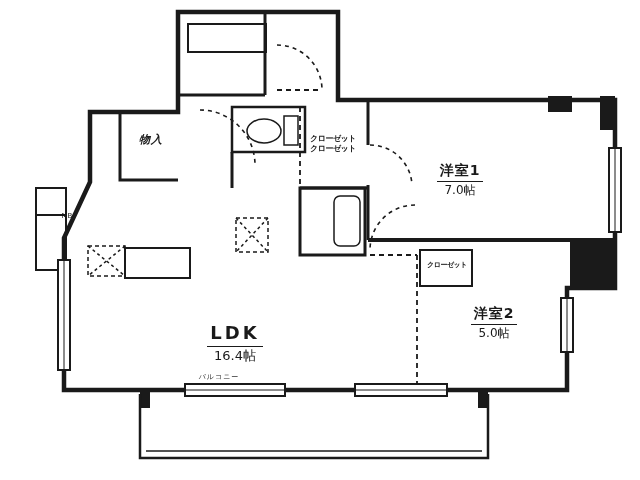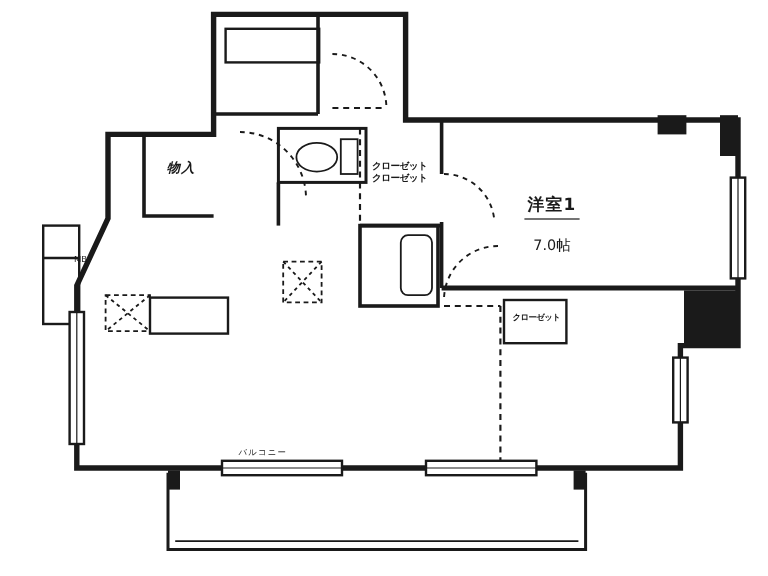--- a/index.html
+++ b/index.html
@@ -10,7 +10,7 @@
   .plan svg{position:absolute;left:0;top:0;}
   .lbl{position:absolute;text-align:center;color:#1a1a1a;line-height:1.25;}
   .room-name{font-weight:bold;display:inline-block;border-bottom:1.5px solid #1a1a1a;padding:0 3px 1px 3px;}
-  .room-size{display:block;margin-top:14px;}
+  .room-size{display:block;margin-top:1px;}
   .lbl-ldk{left:170px;top:322px;width:130px;}
   .lbl-ldk .room-name{font-size:18px;letter-spacing:3px;}
   .lbl-ldk .room-size{font-size:13px;}

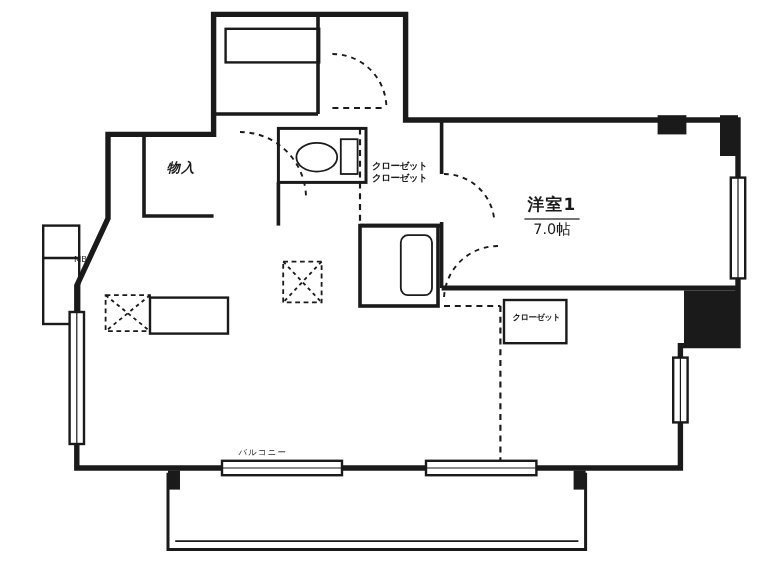--- a/index.html
+++ b/index.html
@@ -148,6 +148,10 @@
     <span class="room-size">7.0帖</span>
   </div>
 
+  <div class="lbl lbl-b2">
+    <span class="room-name">洋室2</span>
+    <span class="room-size">5.0帖</span>
+  </div>
 
   <div class="lbl lbl-wic">
     <span>クローゼット</span><br>

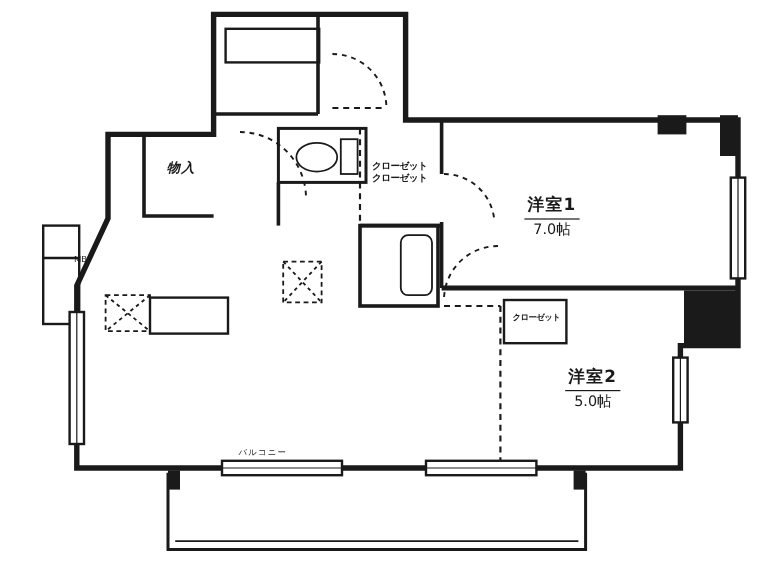--- a/index.html
+++ b/index.html
@@ -141,6 +141,7 @@
   </svg>
 
   <div class="lbl lbl-ldk">
+    <span class="room-name">LDK</span>
   </div>
 
   <div class="lbl lbl-b1">

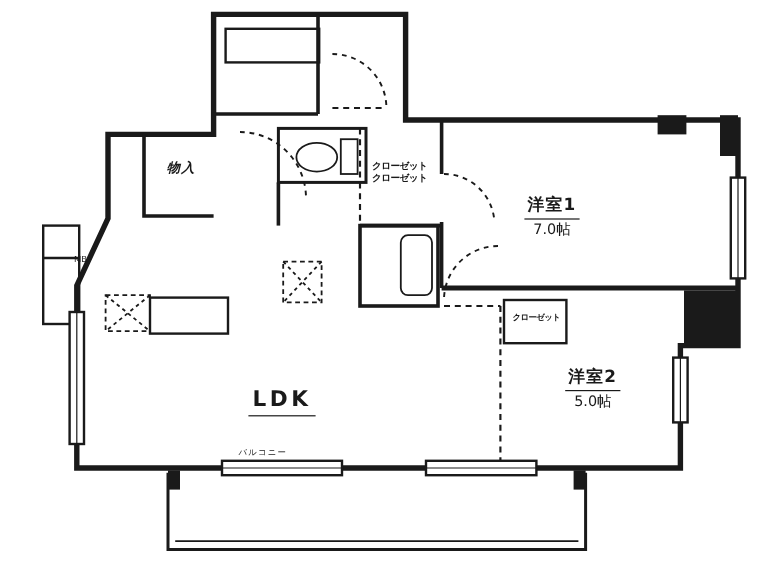--- a/index.html
+++ b/index.html
@@ -142,6 +142,7 @@
 
   <div class="lbl lbl-ldk">
     <span class="room-name">LDK</span>
+    <span class="room-size">16.4帖</span>
   </div>
 
   <div class="lbl lbl-b1">

